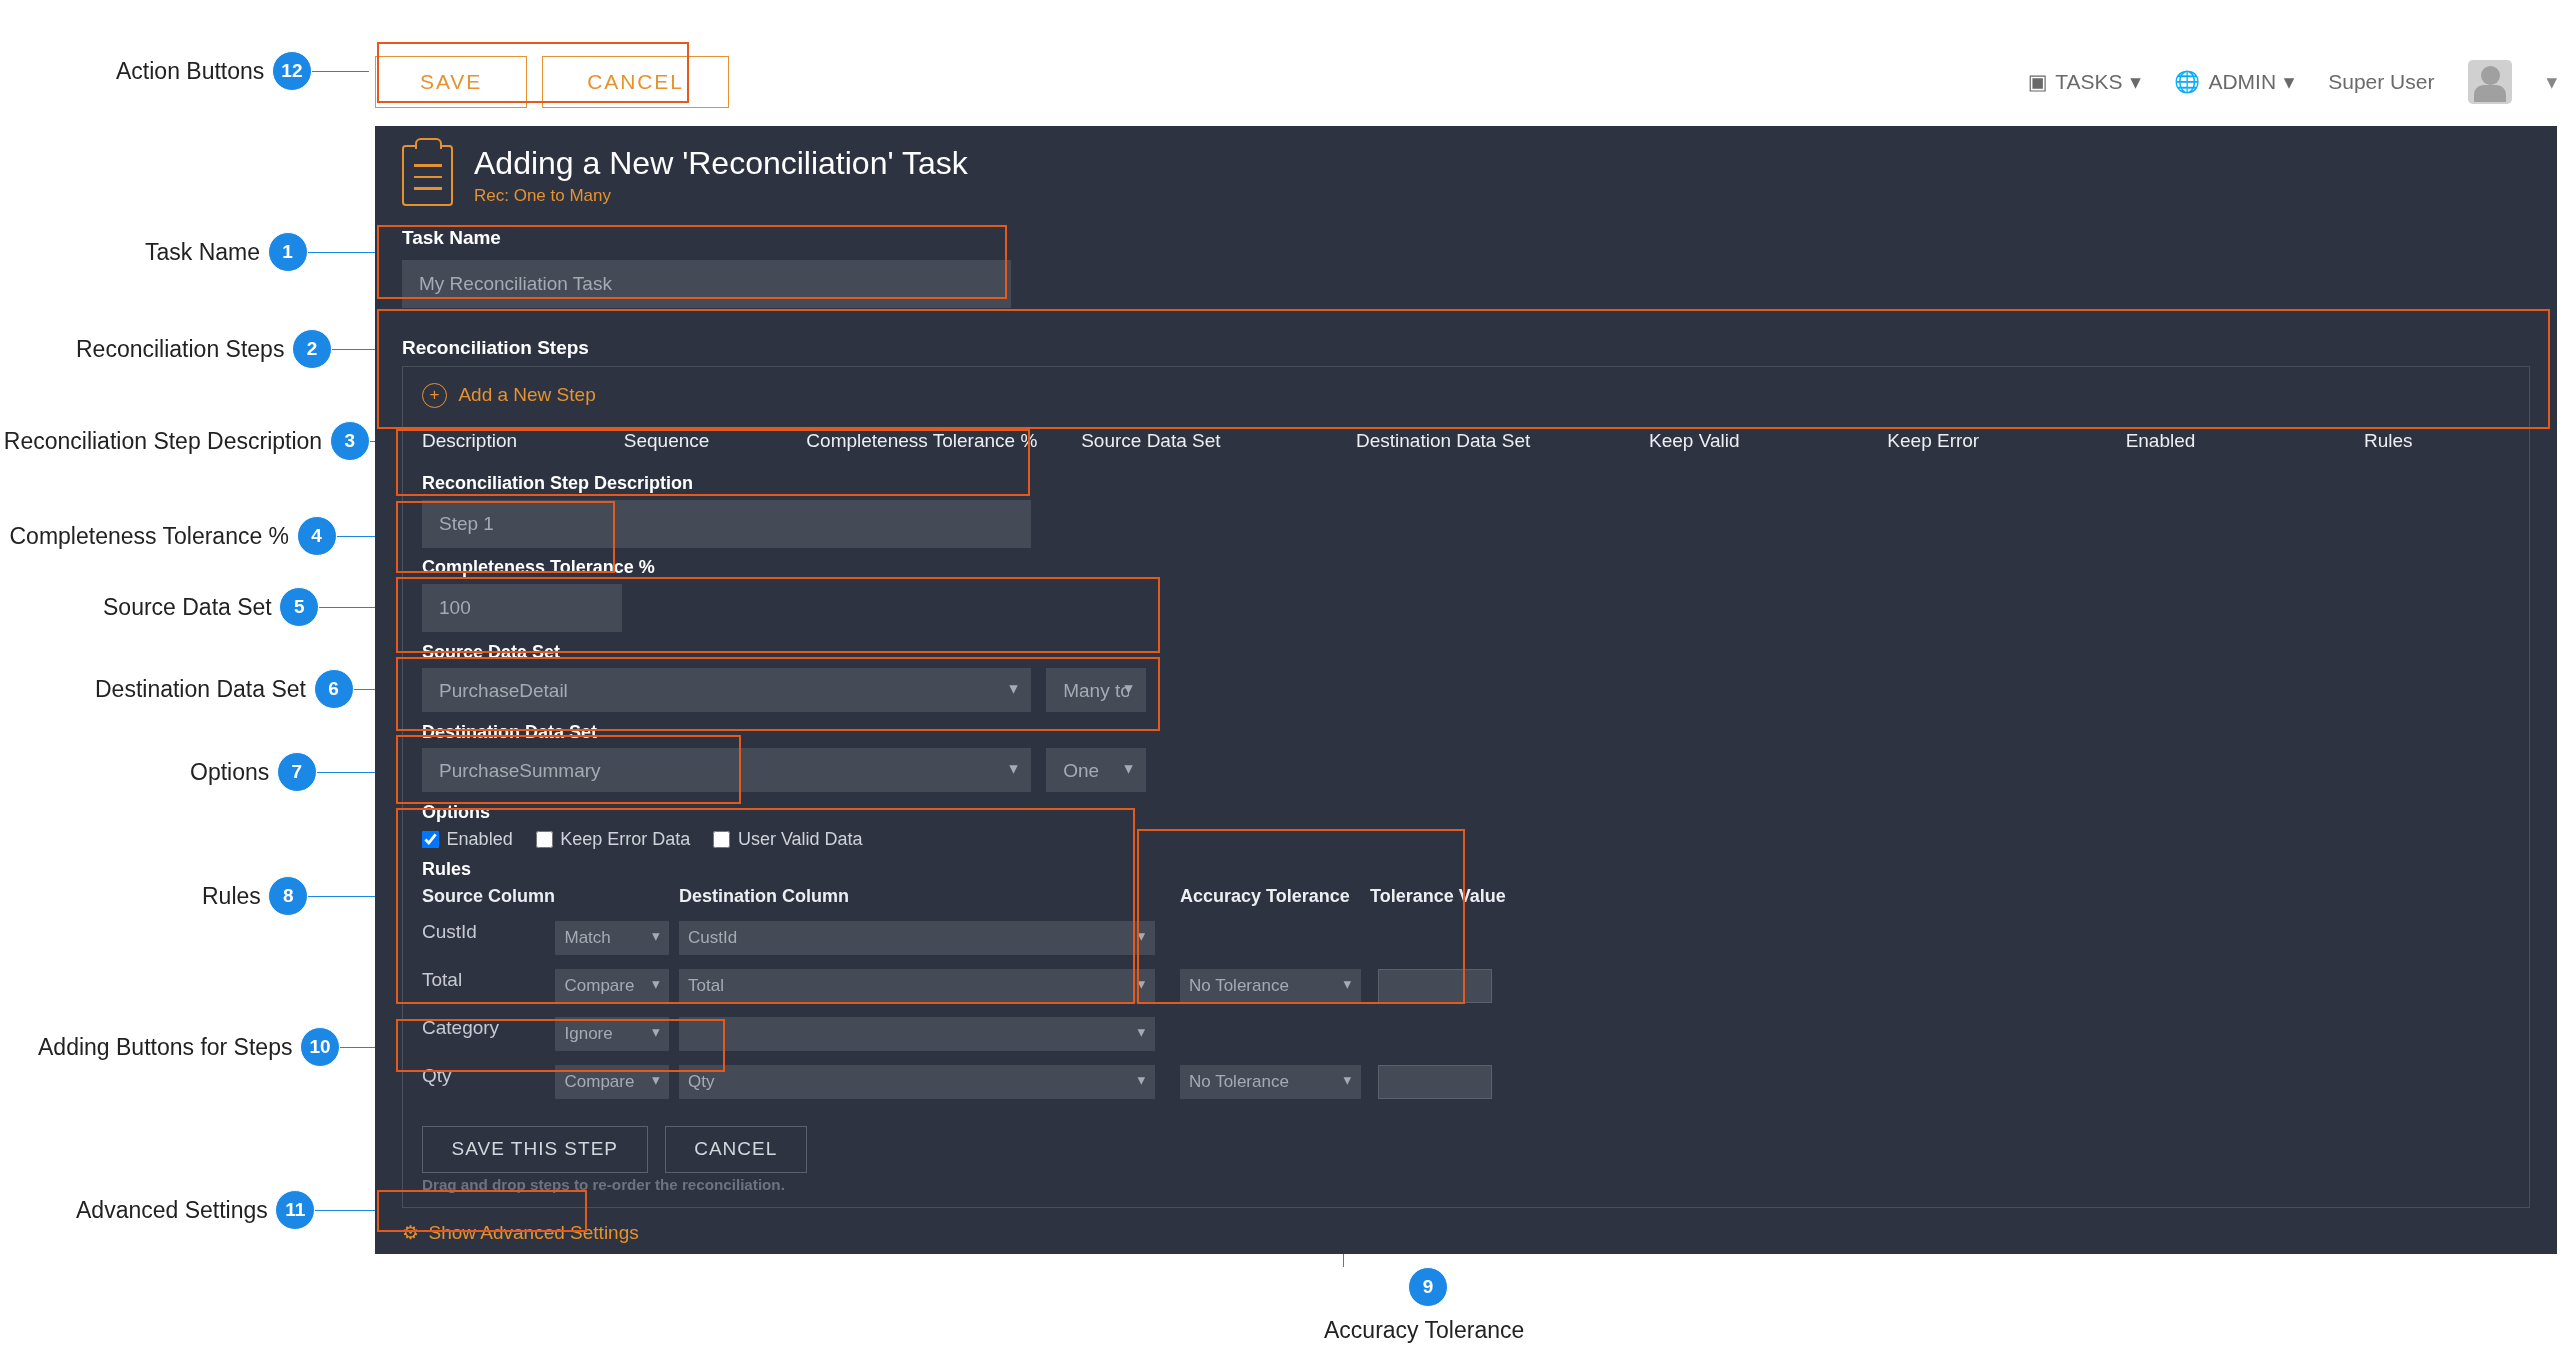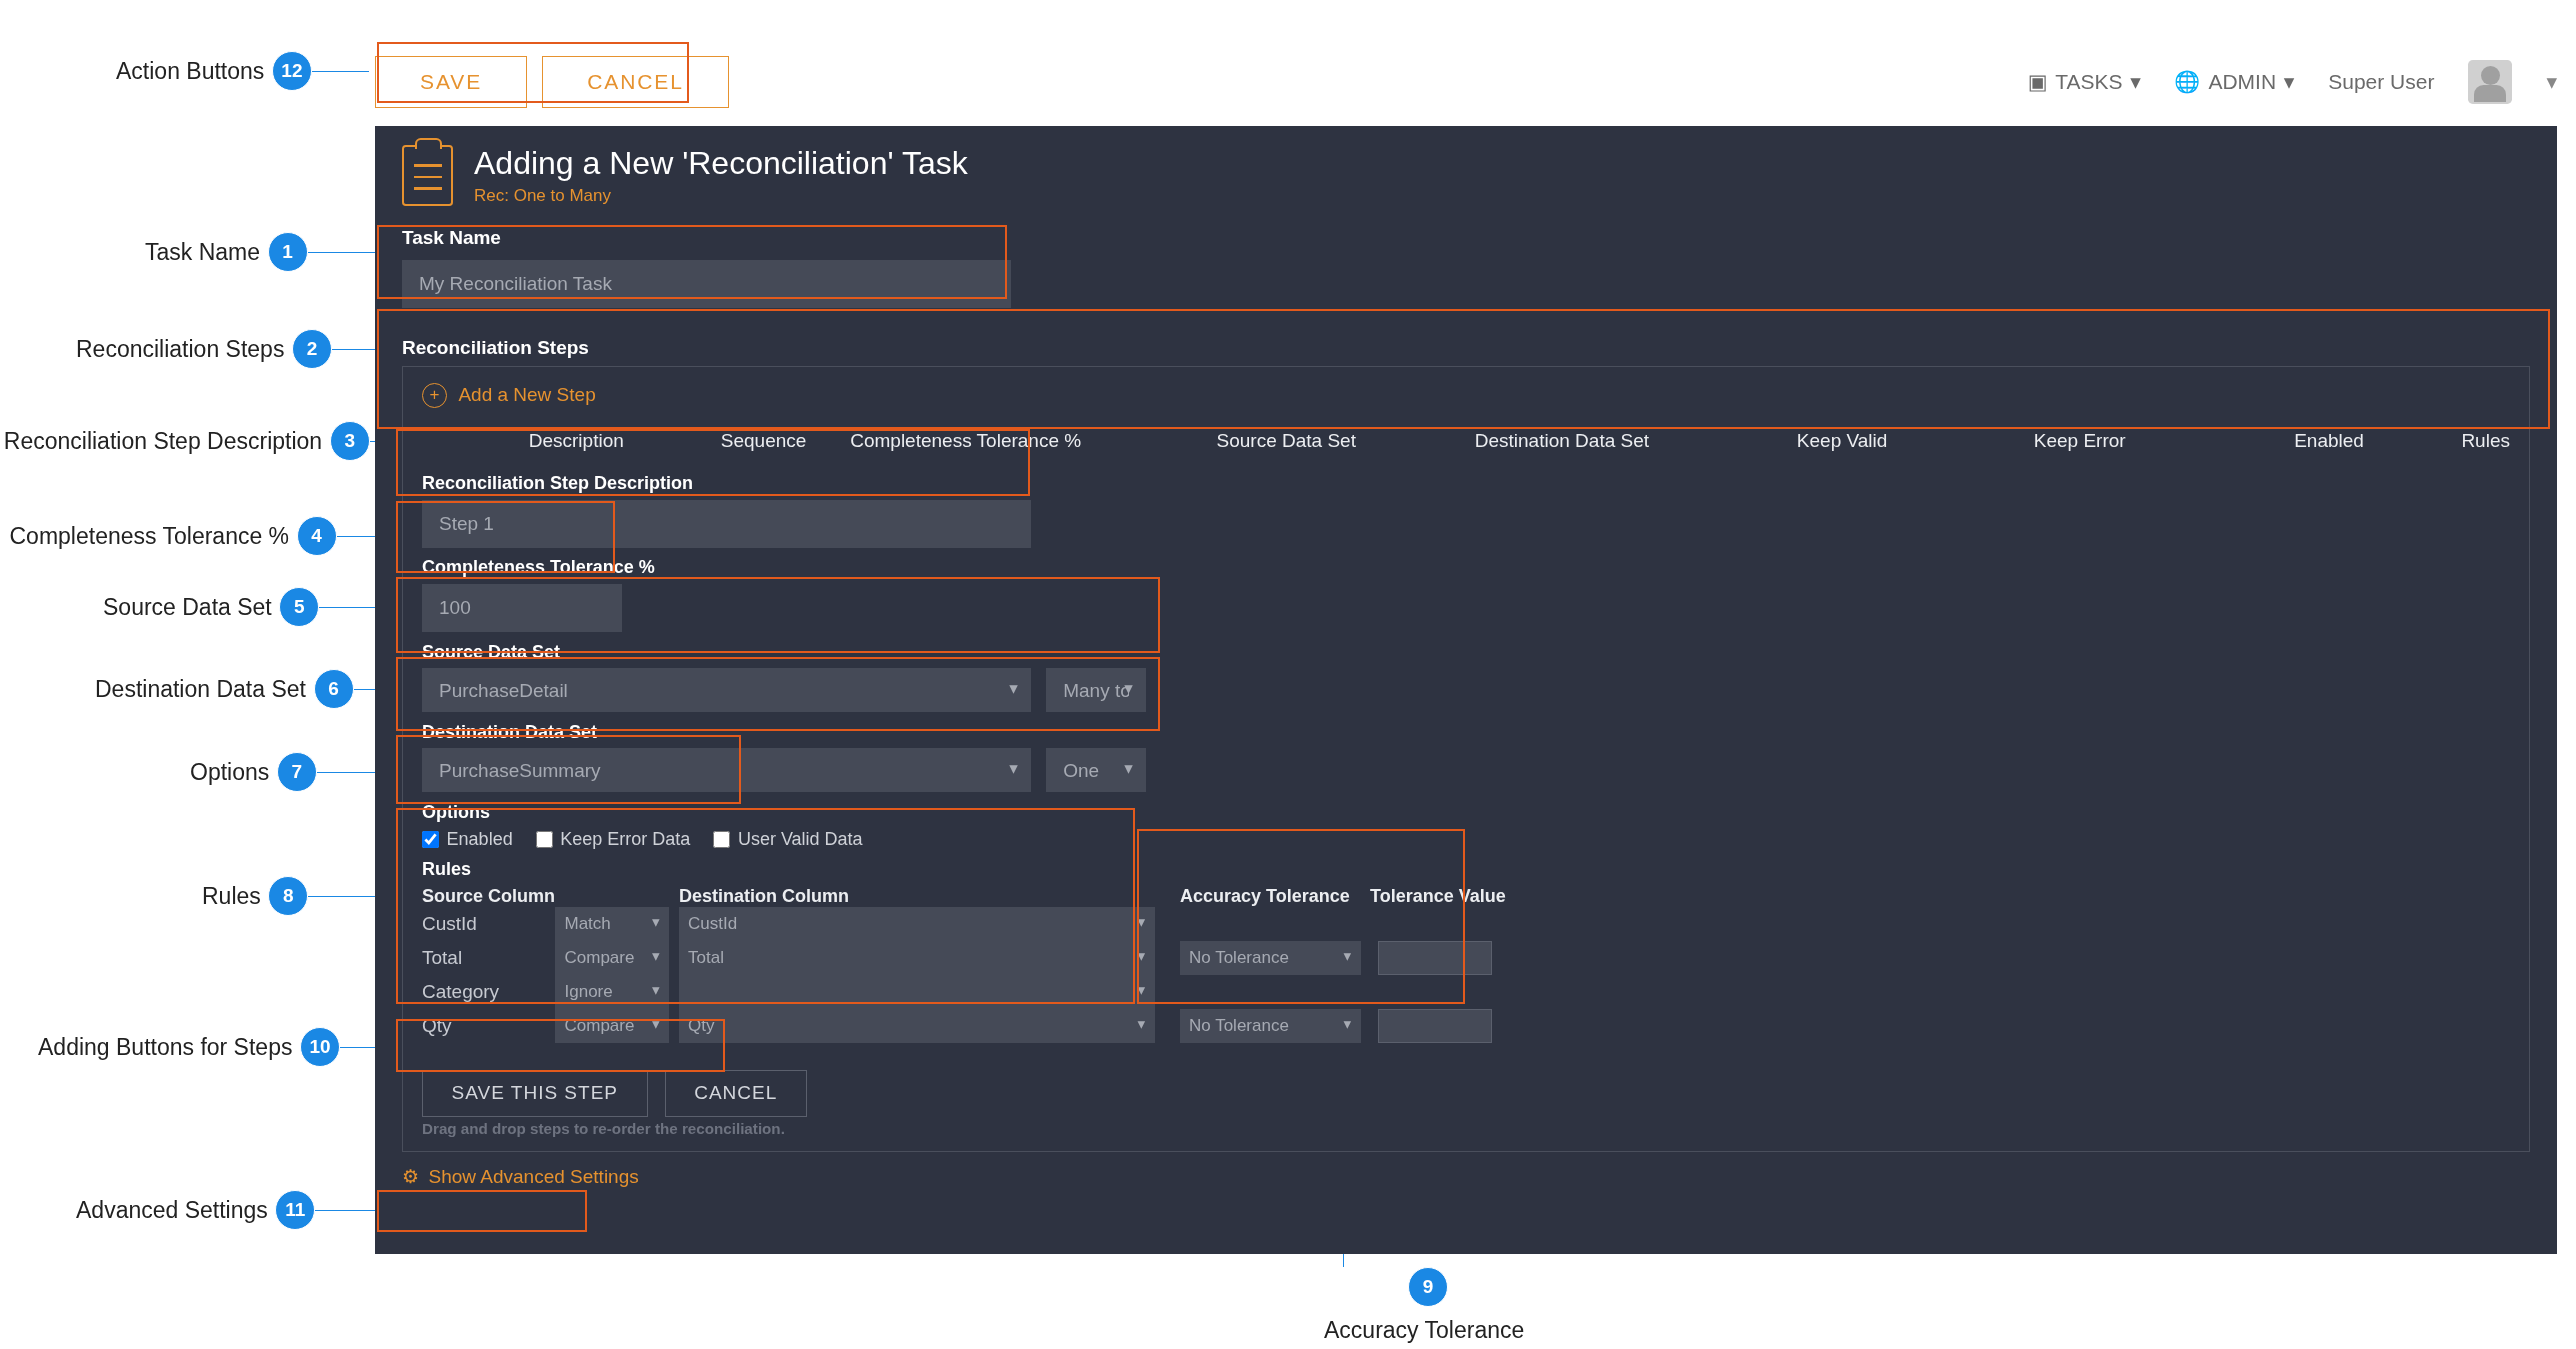--- a/index.html
+++ b/index.html
@@ -43,7 +43,7 @@
   .plus-circ{ width:25px; height:25px; border:1.9px solid #e6922f; border-radius:50%; display:flex; align-items:center; justify-content:center; font-size:17px; }
 
   .cols-row { display:flex; padding:7.6px 19px; background:#2e3341; font-size:19px; color:#eceef1; }
-  .cols-row >div { text-align:right; }
+  .cols-row >div { text-align:left; }
   .c1{width:210px} .c2{width:190px} .c3{width:286px} .c4{width:286px} .c5{width:305px} .c6{width:248px} .c7{width:248px} .c8{width:248px} .c9{width:152px}
 
   .step-body { padding:3.8px 19px 0 19px; }

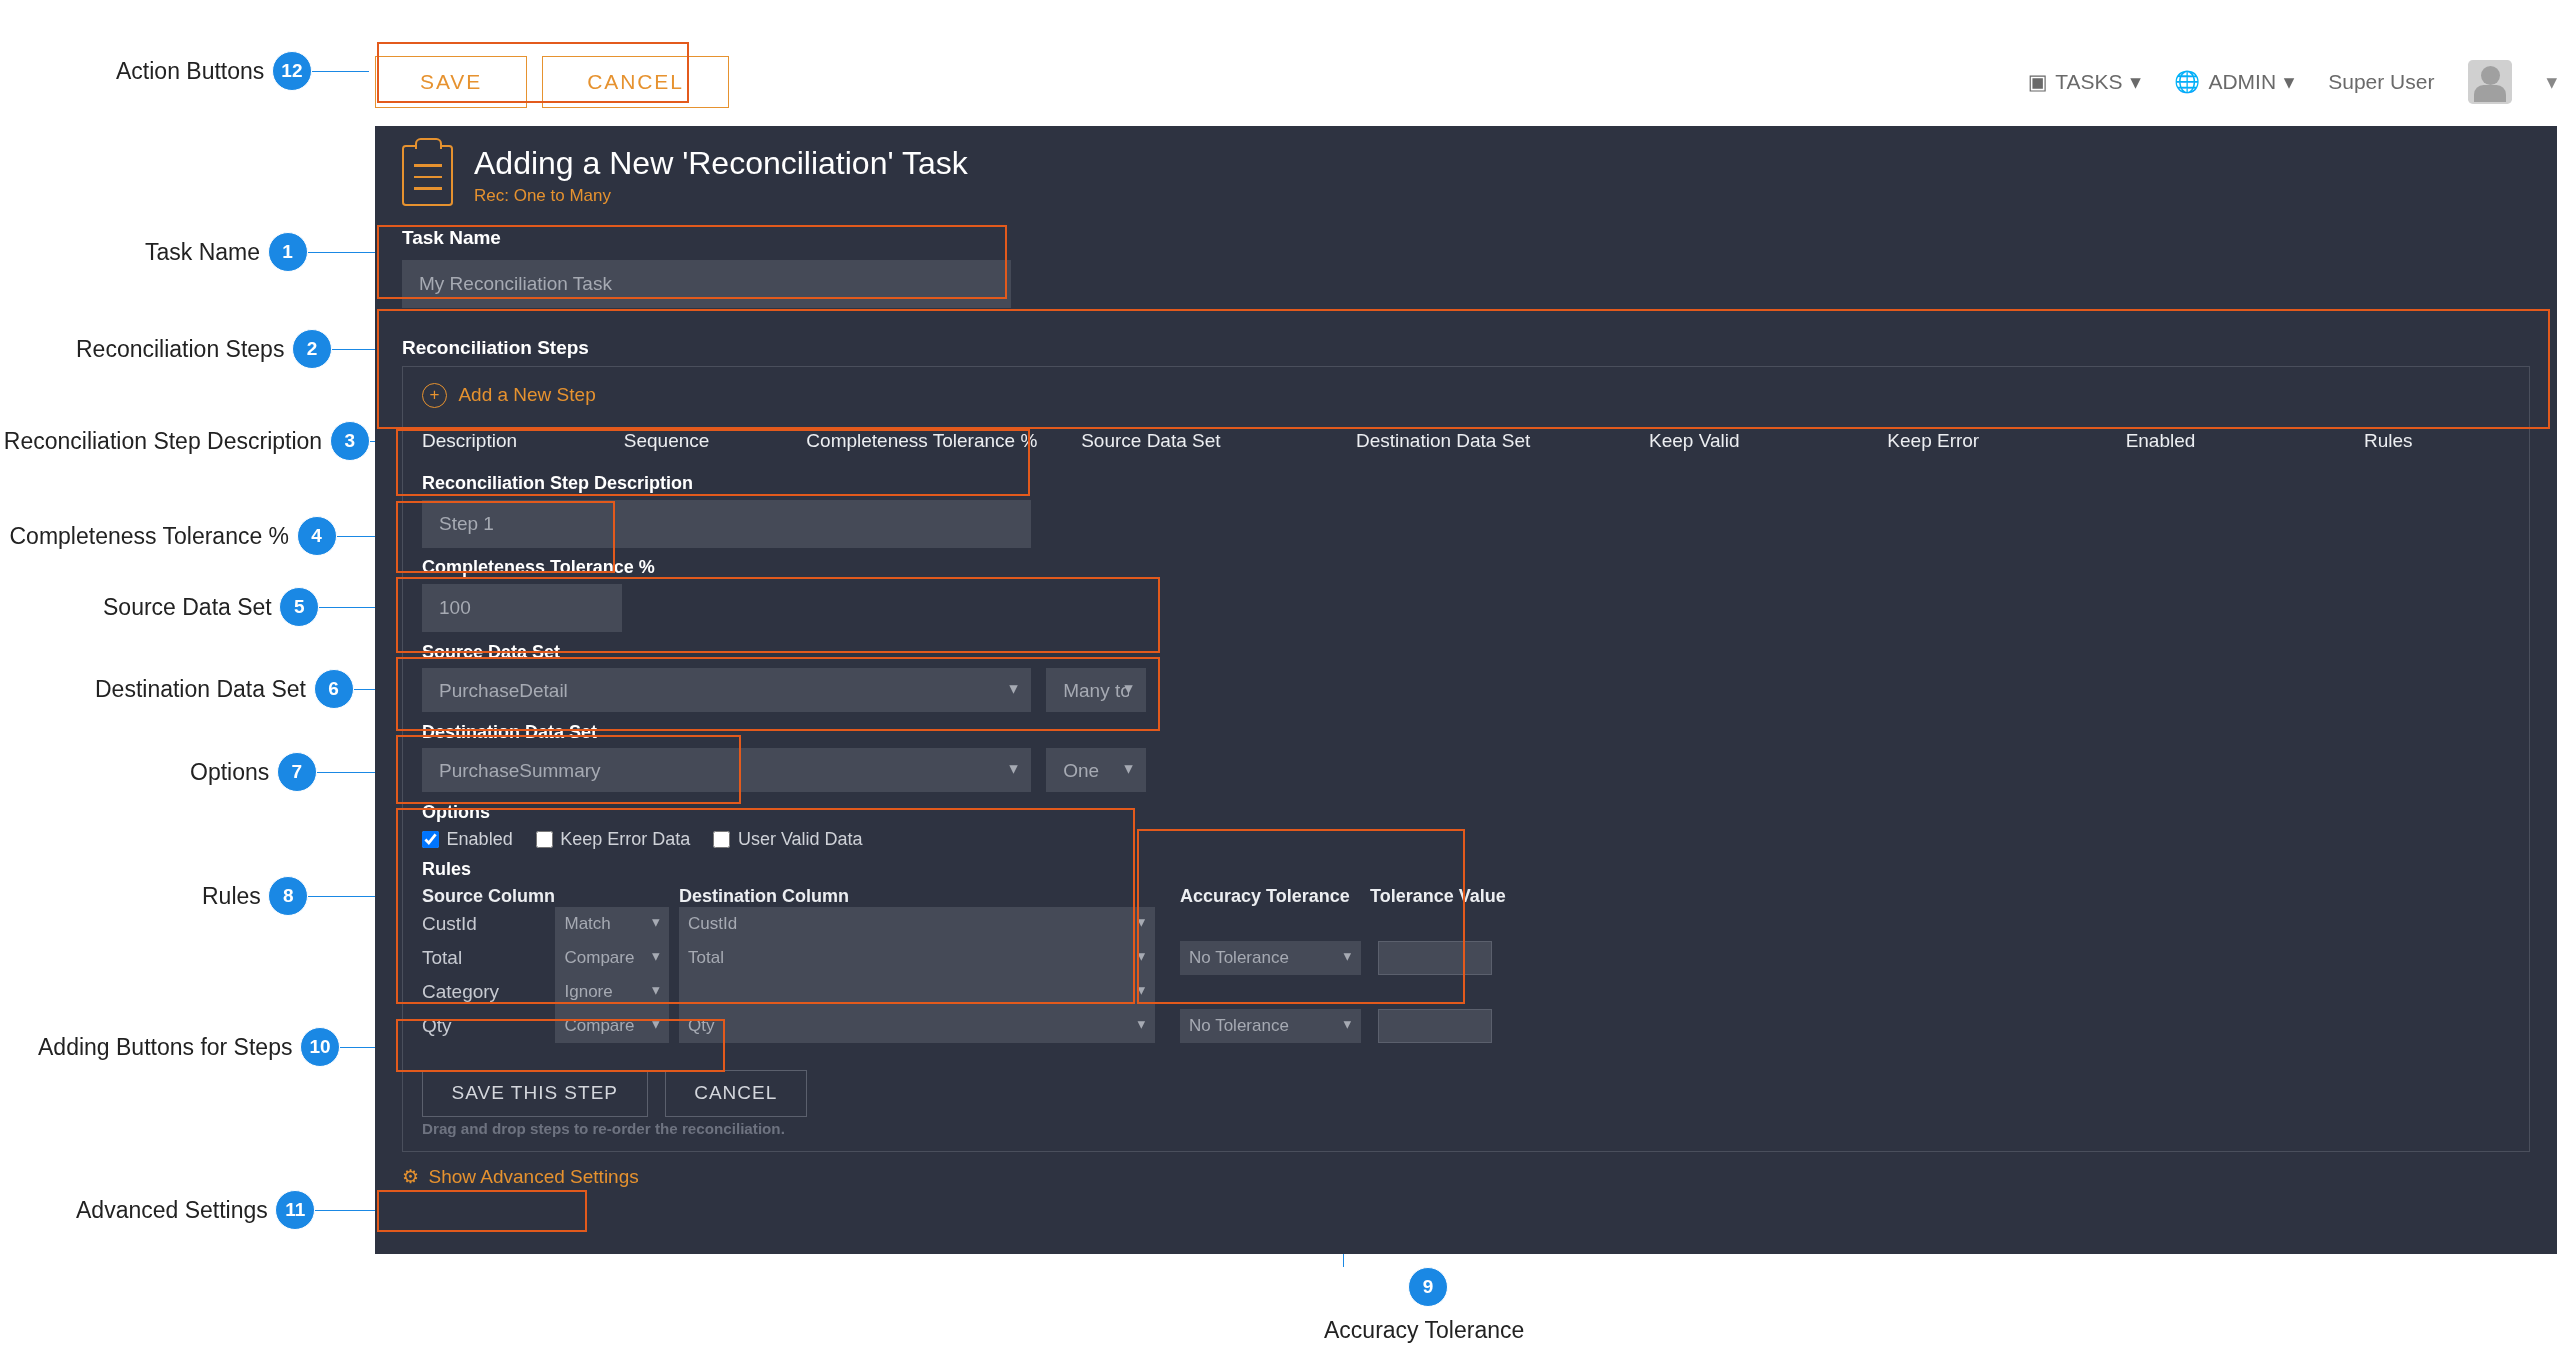--- a/index.html
+++ b/index.html
@@ -55,7 +55,7 @@
   
   .rules-head{display:flex; gap:0; font-weight:bold; color:#eceef1; font-size:18px; margin-top:5.7px;}
   .rc1{width:133px}.rc2{width:124px}.rc3{width:476px}.rc4{width:190px}.rc5{width:171px}
-  .rules-row{display:flex; align-items:center; margin-top:0;}
+  .rules-row{display:flex; margin-top:14px;}
   .rslab{width:133px; color:#c7cad1;}
   .mini-sel-wrap{position:relative; width:114px; margin-right:9.5px;}
   .mini-sel{width:114px; height:34px; background:#454a57; border:none; color:#a6aab3; padding:0 9.5px; font-size:17px; appearance:none;}

